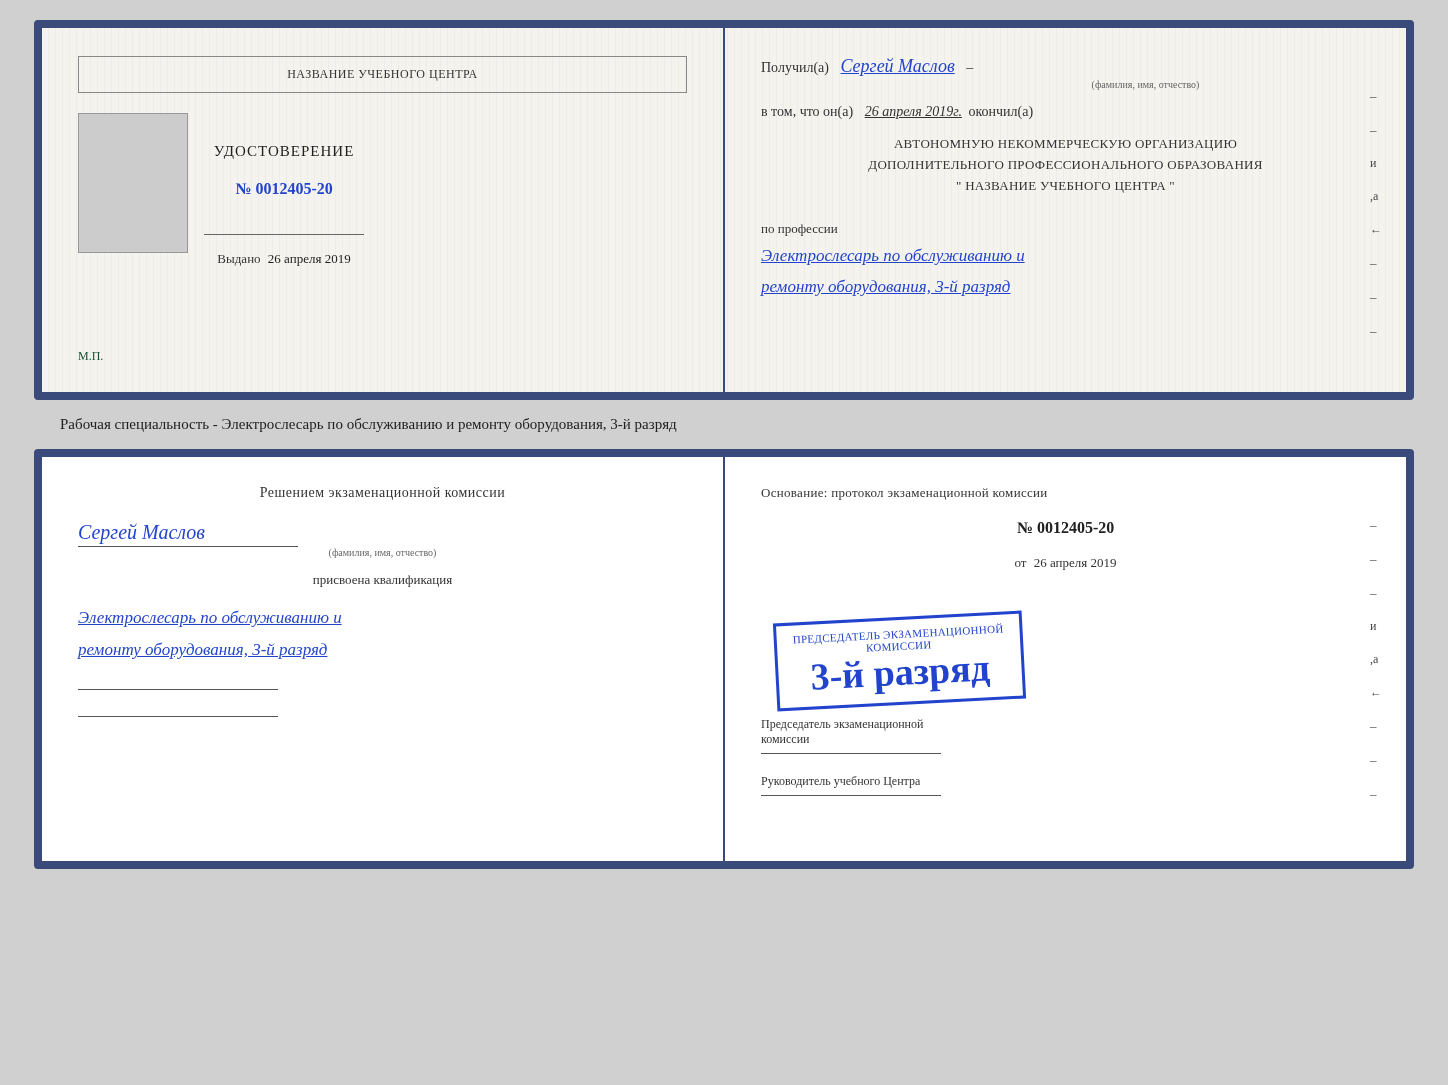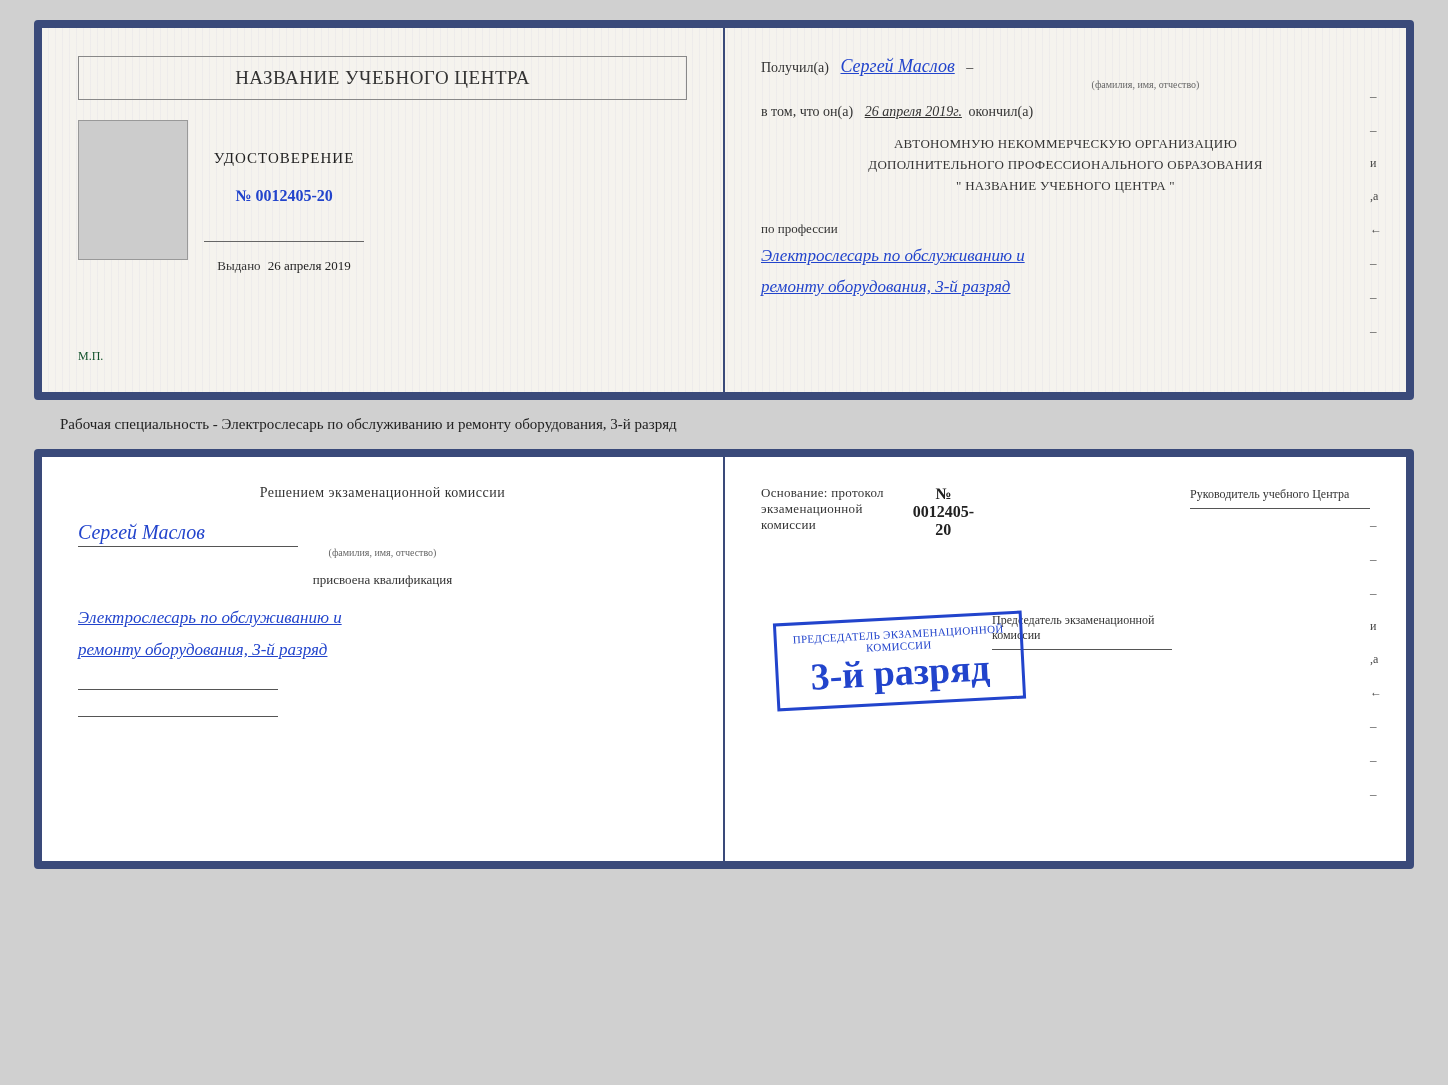--- a/index.html
+++ b/index.html
@@ -67,7 +67,7 @@
       padding: 10px 20px;
       text-align: center;
       width: 100%;
-      font-size: 19px;
+      font-size: 12px;
       letter-spacing: 0.5px;
       color: #333;
       text-transform: uppercase;

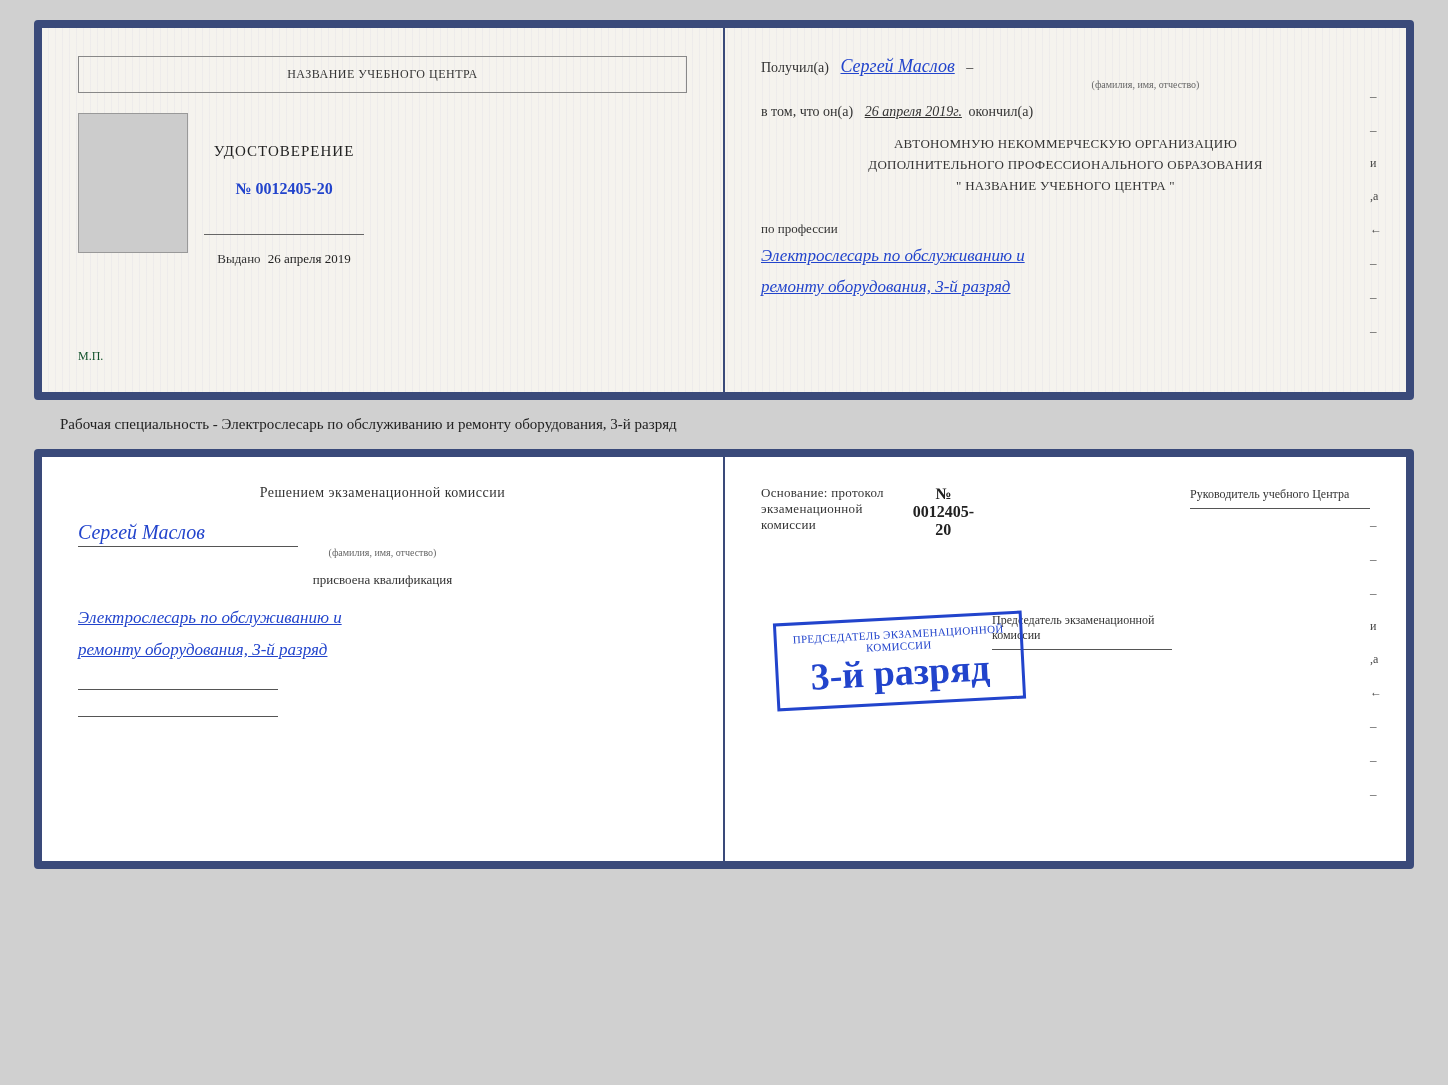--- a/index.html
+++ b/index.html
@@ -199,6 +199,7 @@
 
     .qual-right {
       display: flex;
+      flex-direction: column;
       gap: 18px;
     }
 

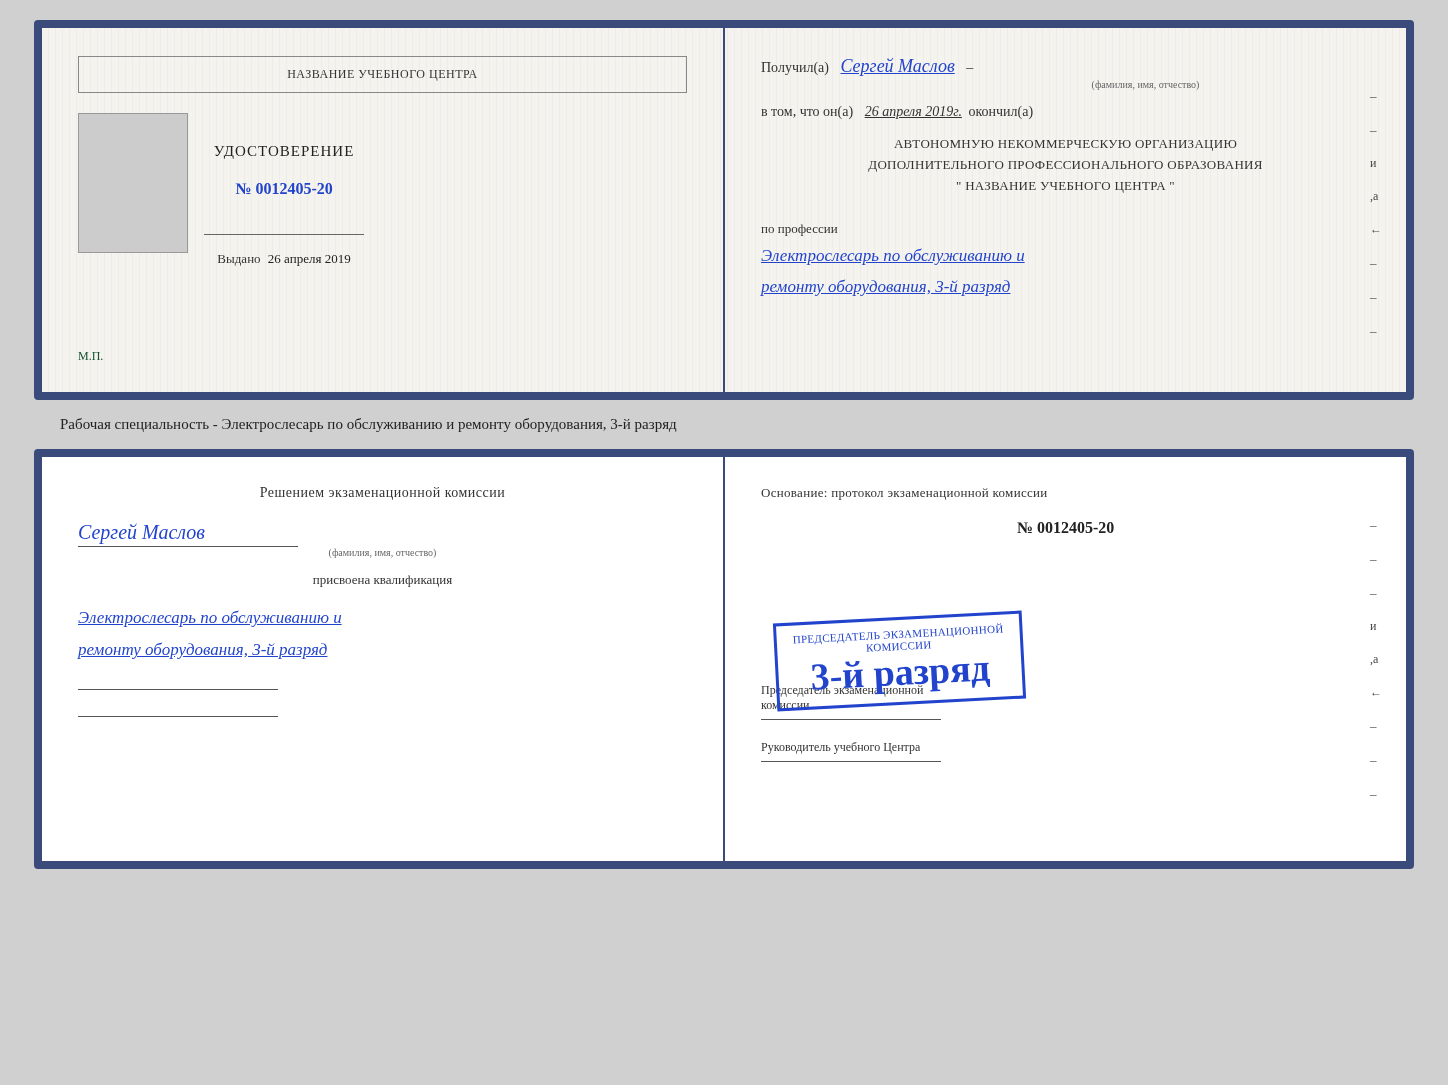--- a/index.html
+++ b/index.html
@@ -420,6 +420,10 @@
 
     <div class="protocol-number">№ 0012405-20</div>
 
+    <div class="ot-date">
+      <span>от</span>
+      <span style="margin-left:4px;">26 апреля 2019</span>
+    </div>
 
     <div class="stamp-box">
       <div class="stamp-title">

